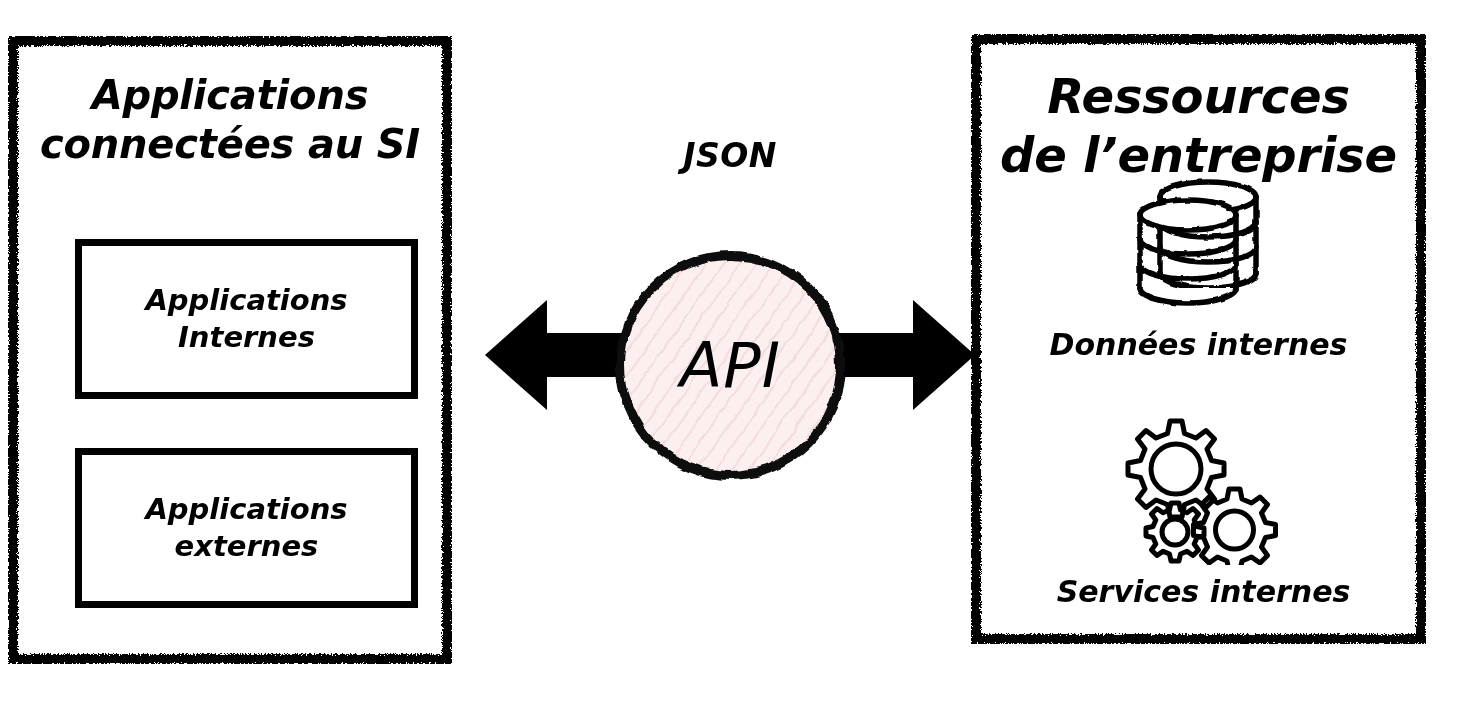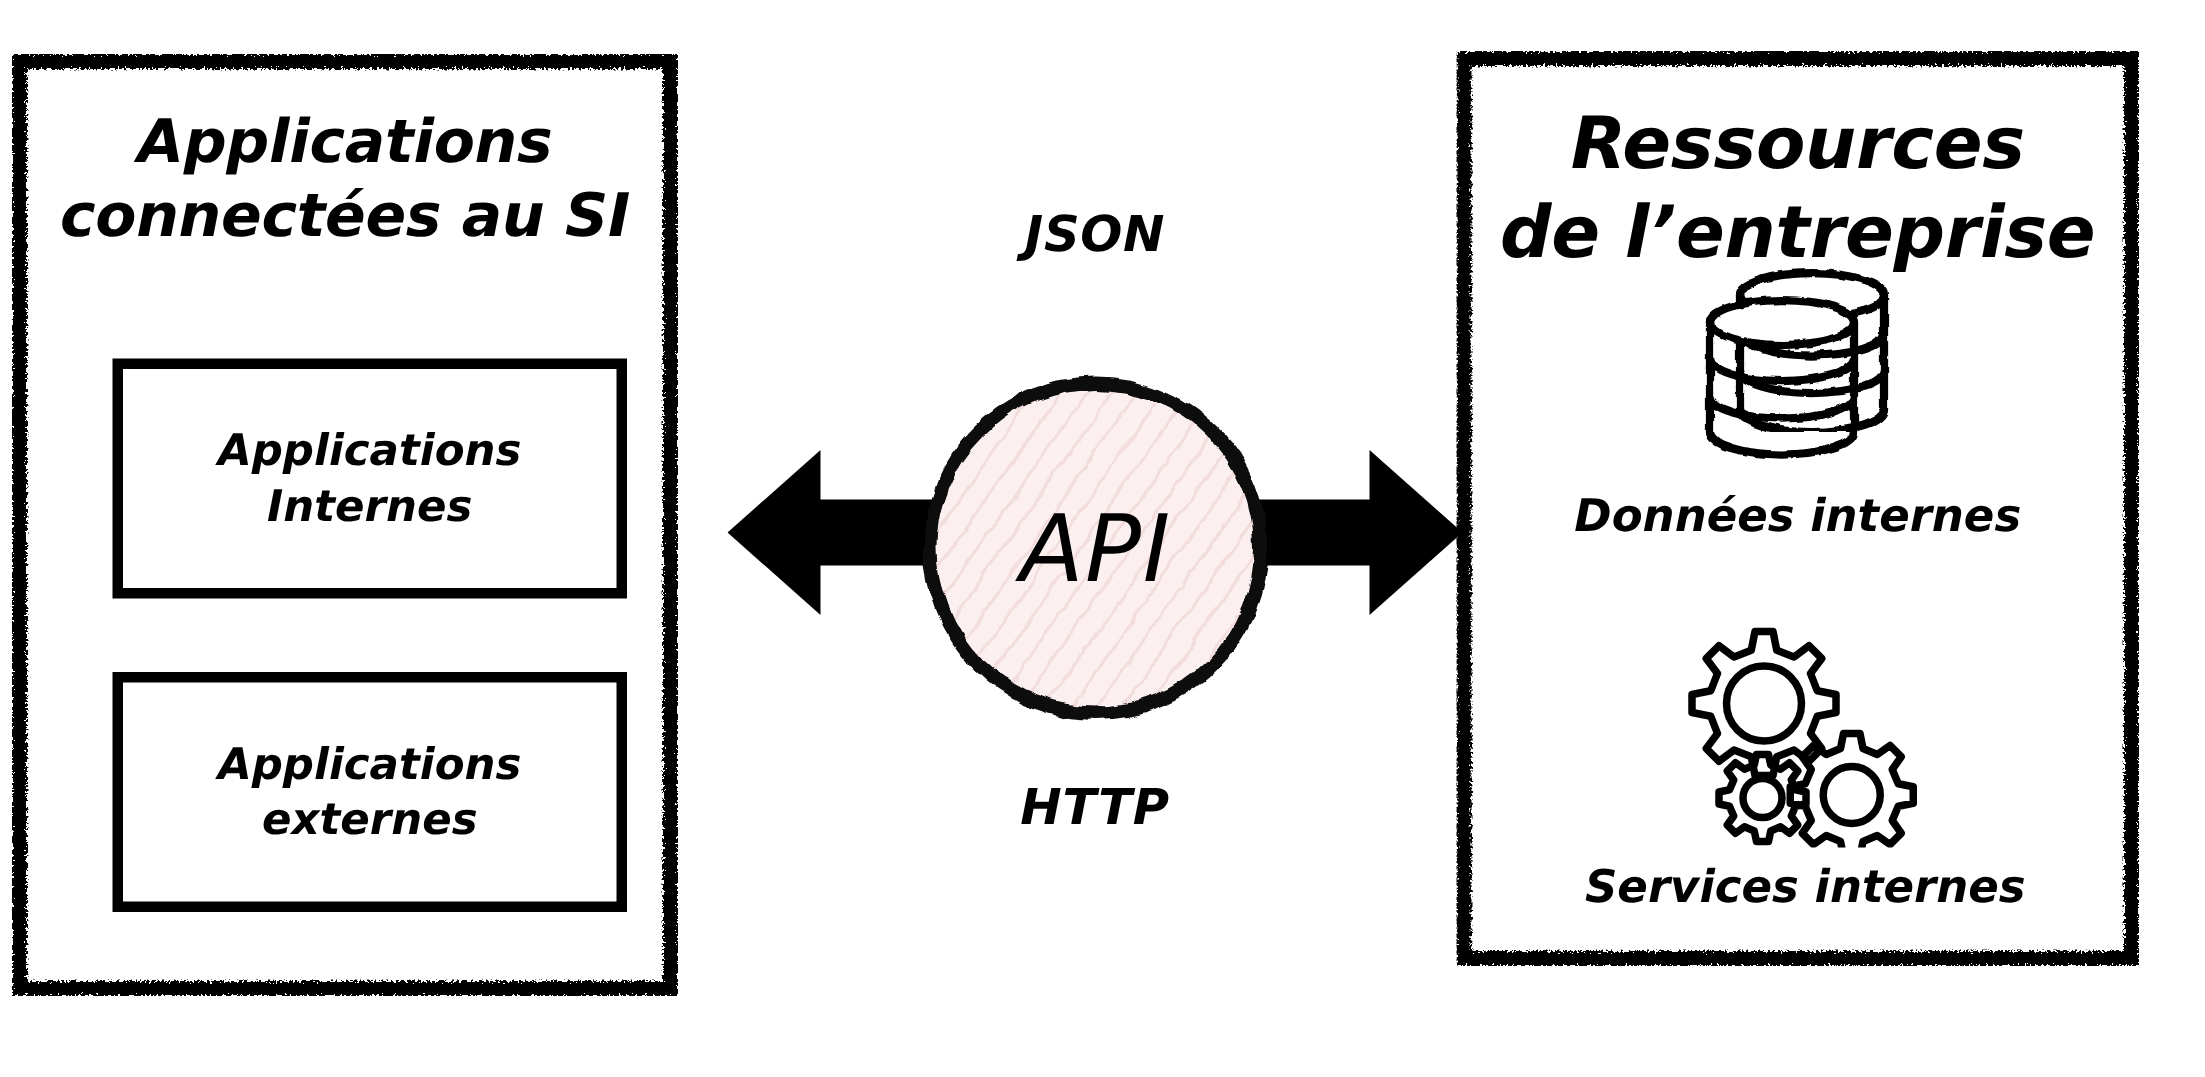--- a/index.html
+++ b/index.html
@@ -269,7 +269,6 @@
       <div id="api-circle-label">API</div>
     </div>
 
-    <div class="protocol-label" id="label-http">HTTP</div>
   </div>
 
   <div class="panel" id="panel-right">

